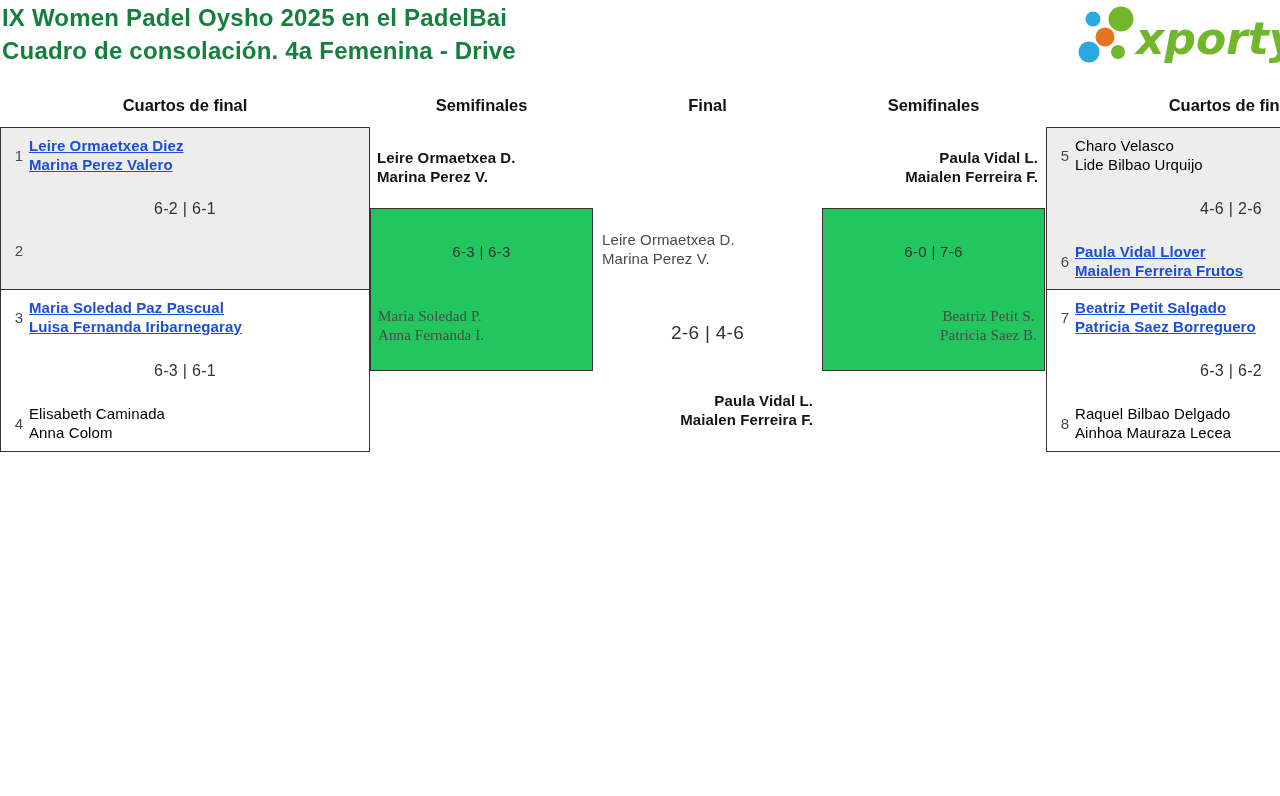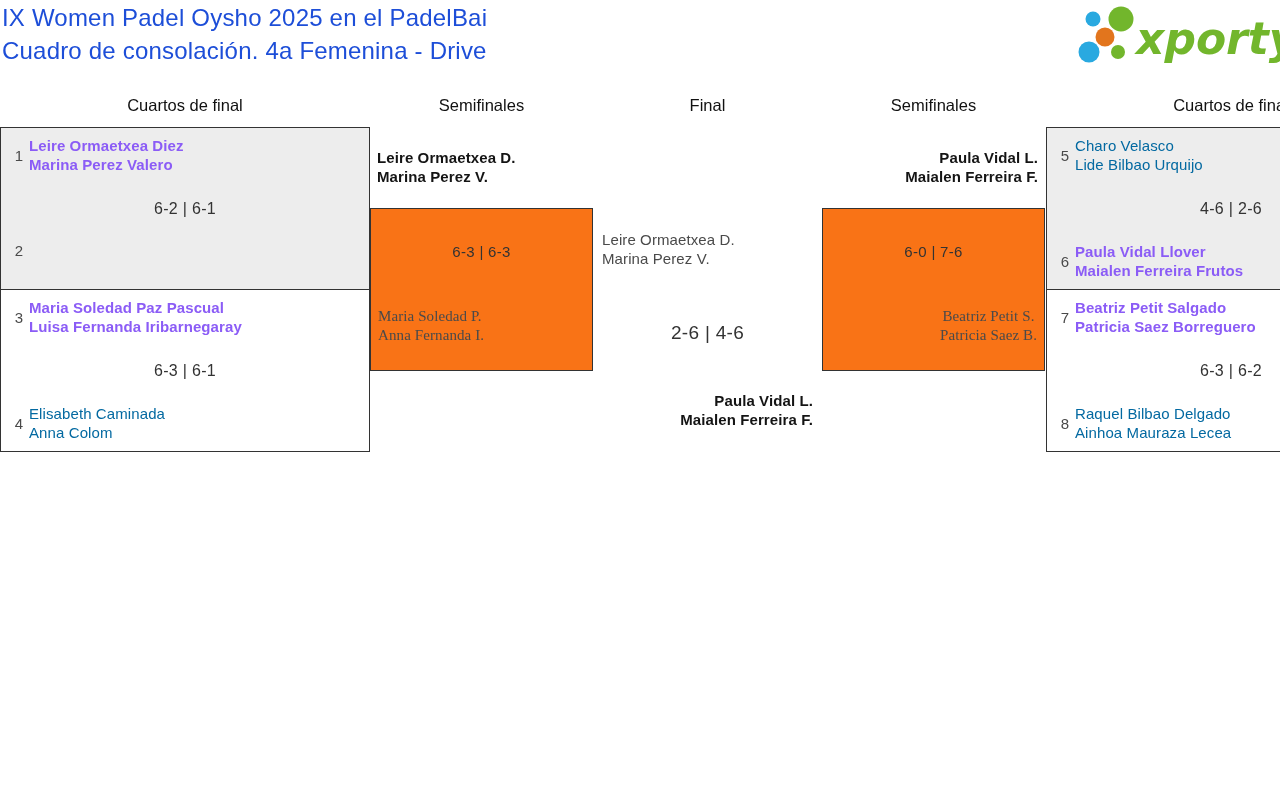--- a/index.html
+++ b/index.html
@@ -13,8 +13,8 @@
   }
   .title {
     position:absolute; left:2px; top:1px;
-    font-size:24px; font-weight:normal; line-height:33px;
-    letter-spacing:0.2px; color:#1d4ed8;
+    font-size:24px; font-weight:bold; line-height:33px;
+    letter-spacing:0.2px; color:#15803d;
   }
   .logo {
     position:absolute; left:1076px; top:3px; width:230px; height:64px;font-style:italic;

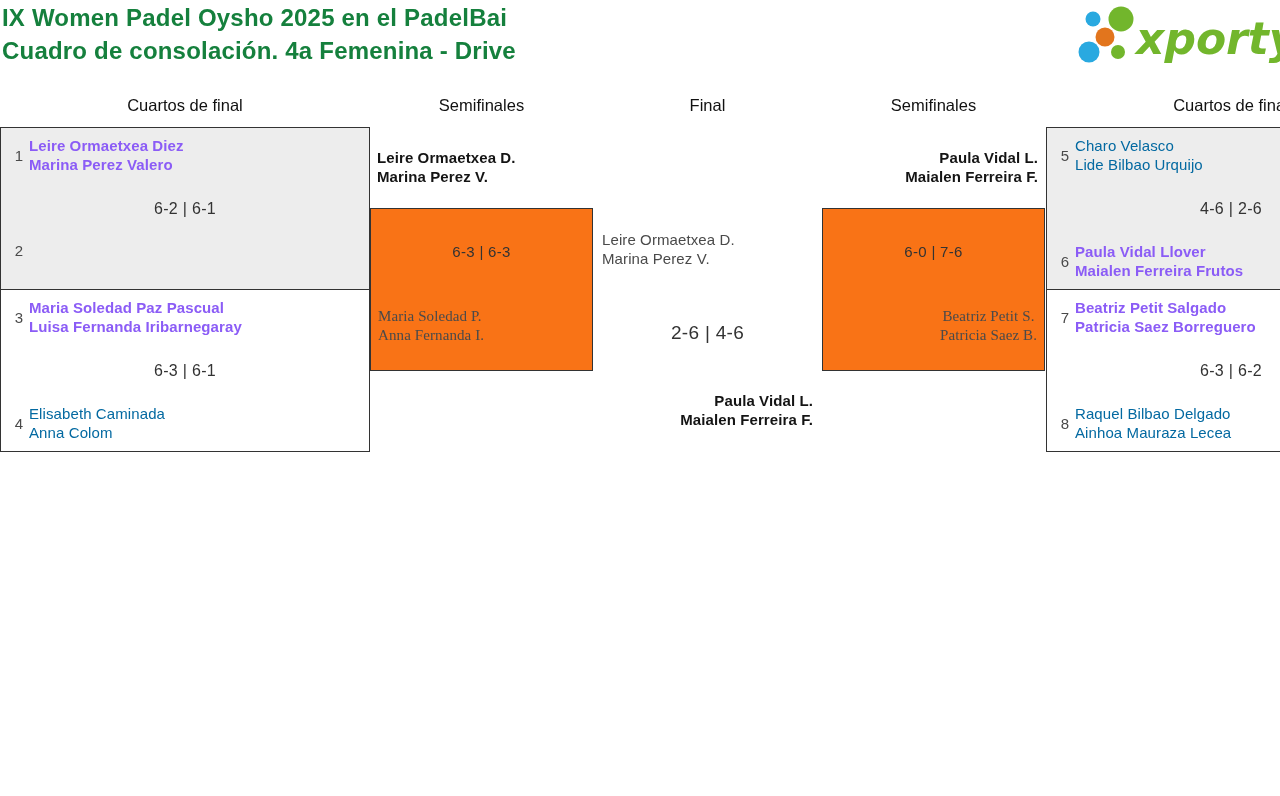--- a/index.html
+++ b/index.html
@@ -21,7 +21,7 @@
   }
   .round-label {
     position:absolute; top:96px; height:20px;
-    font-size:16.5px; font-weight:normal; color:#111;
+    font-size:16.5px; font-weight:bold; color:#111;
     text-align:center; white-space:nowrap;
   }
   .rl-qf-left  { left:0;      width:370px; }

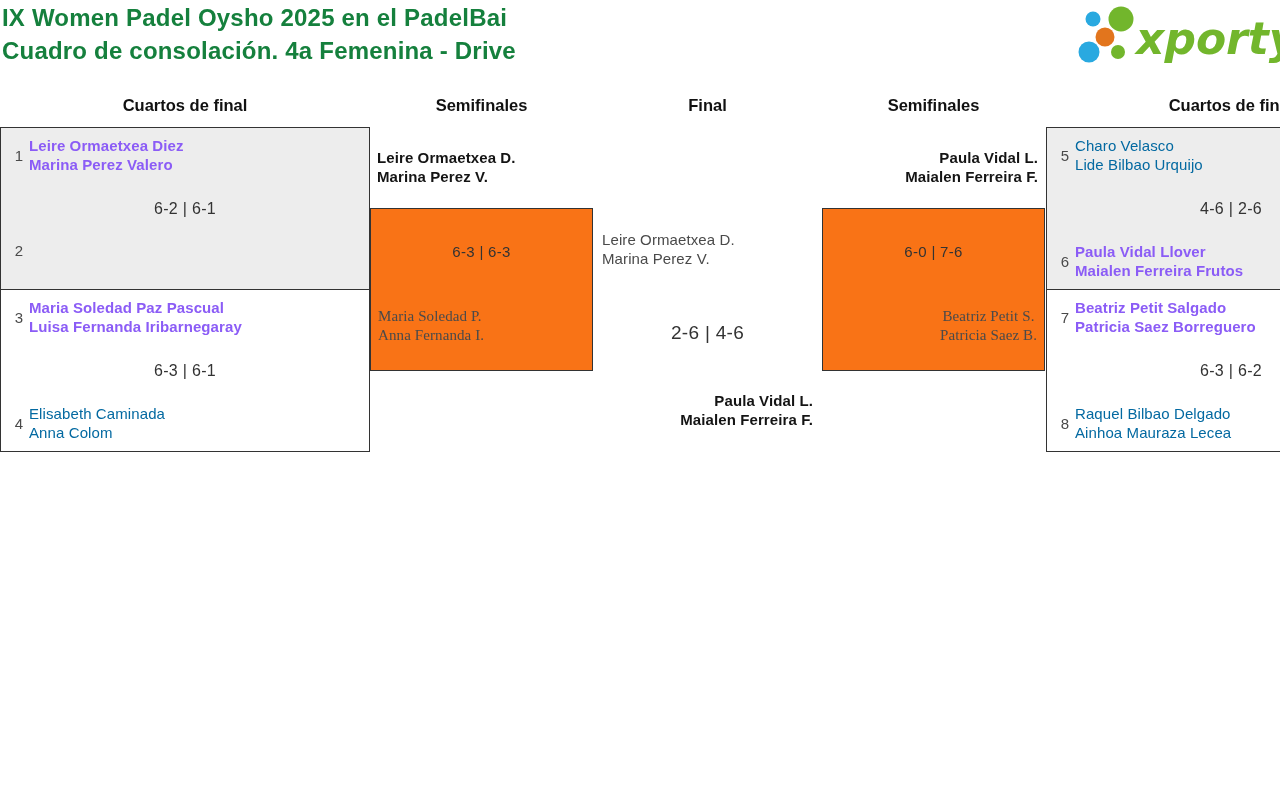--- a/index.html
+++ b/index.html
@@ -48,7 +48,7 @@
     font-size:15px; color:#4a4a4a; text-align:center;
   }
   .names { font-size:15px; line-height:19px; color:#0369a1; letter-spacing:0.1px; }
-  .names.winner { font-weight:bold; color:#8b5cf6; }
+  .names.winner { font-weight:bold; color:#1d4ed8;text-decoration:underline; }
   .score {
     position:absolute; top:72px; left:0; width:100%;
     text-align:center; font-size:16px; color:#333; letter-spacing:0.3px;

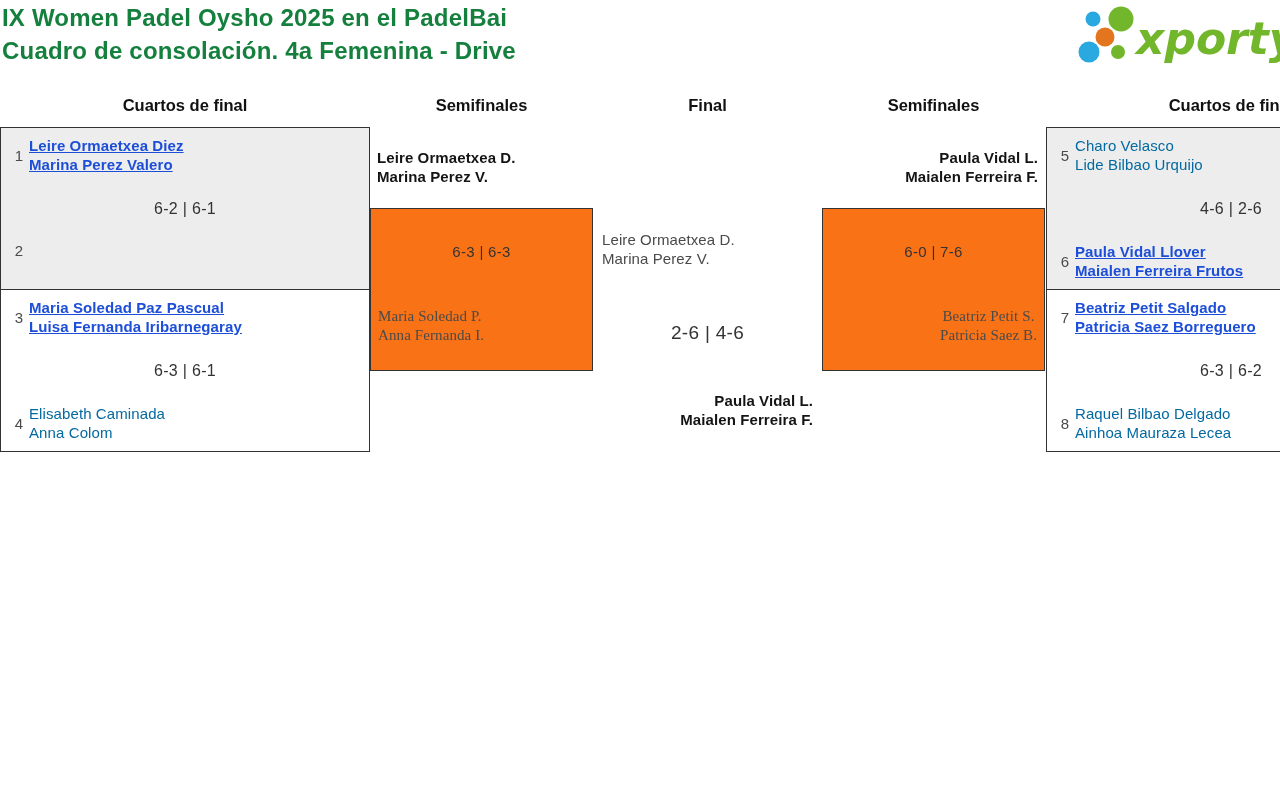--- a/index.html
+++ b/index.html
@@ -47,7 +47,7 @@
     width:20px; margin-left:8px; flex:0 0 auto;
     font-size:15px; color:#4a4a4a; text-align:center;
   }
-  .names { font-size:15px; line-height:19px; color:#0369a1; letter-spacing:0.1px; }
+  .names { font-size:15px; line-height:19px; color:#000000; letter-spacing:0.1px; }
   .names.winner { font-weight:bold; color:#1d4ed8;text-decoration:underline; }
   .score {
     position:absolute; top:72px; left:0; width:100%;

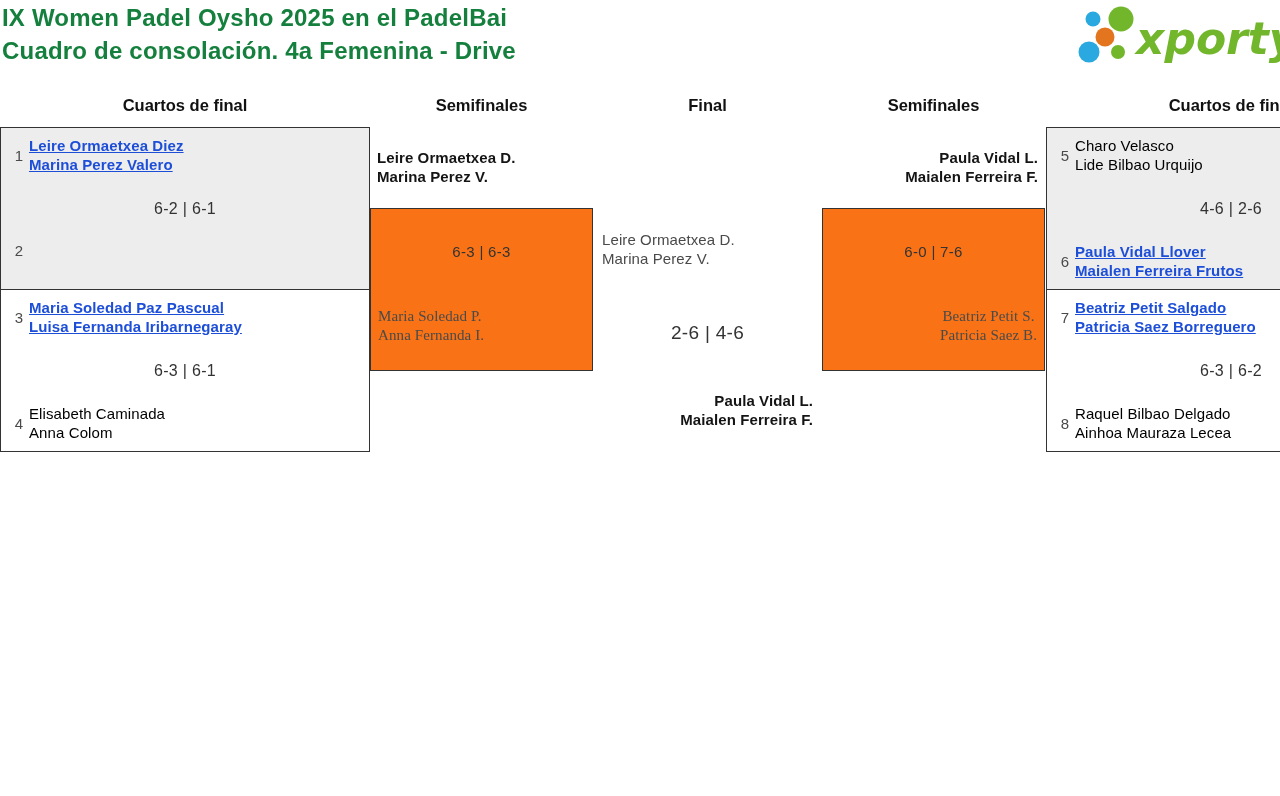--- a/index.html
+++ b/index.html
@@ -56,7 +56,7 @@
 
   .sf-box {
     position:absolute; top:208px; width:223px; height:163px;
-    border:1px solid #333; background:#f97316;
+    border:1px solid #333; background:#22c55e;
   }
   .sf-left  { left:370px; }
   .sf-right { left:822px; }

